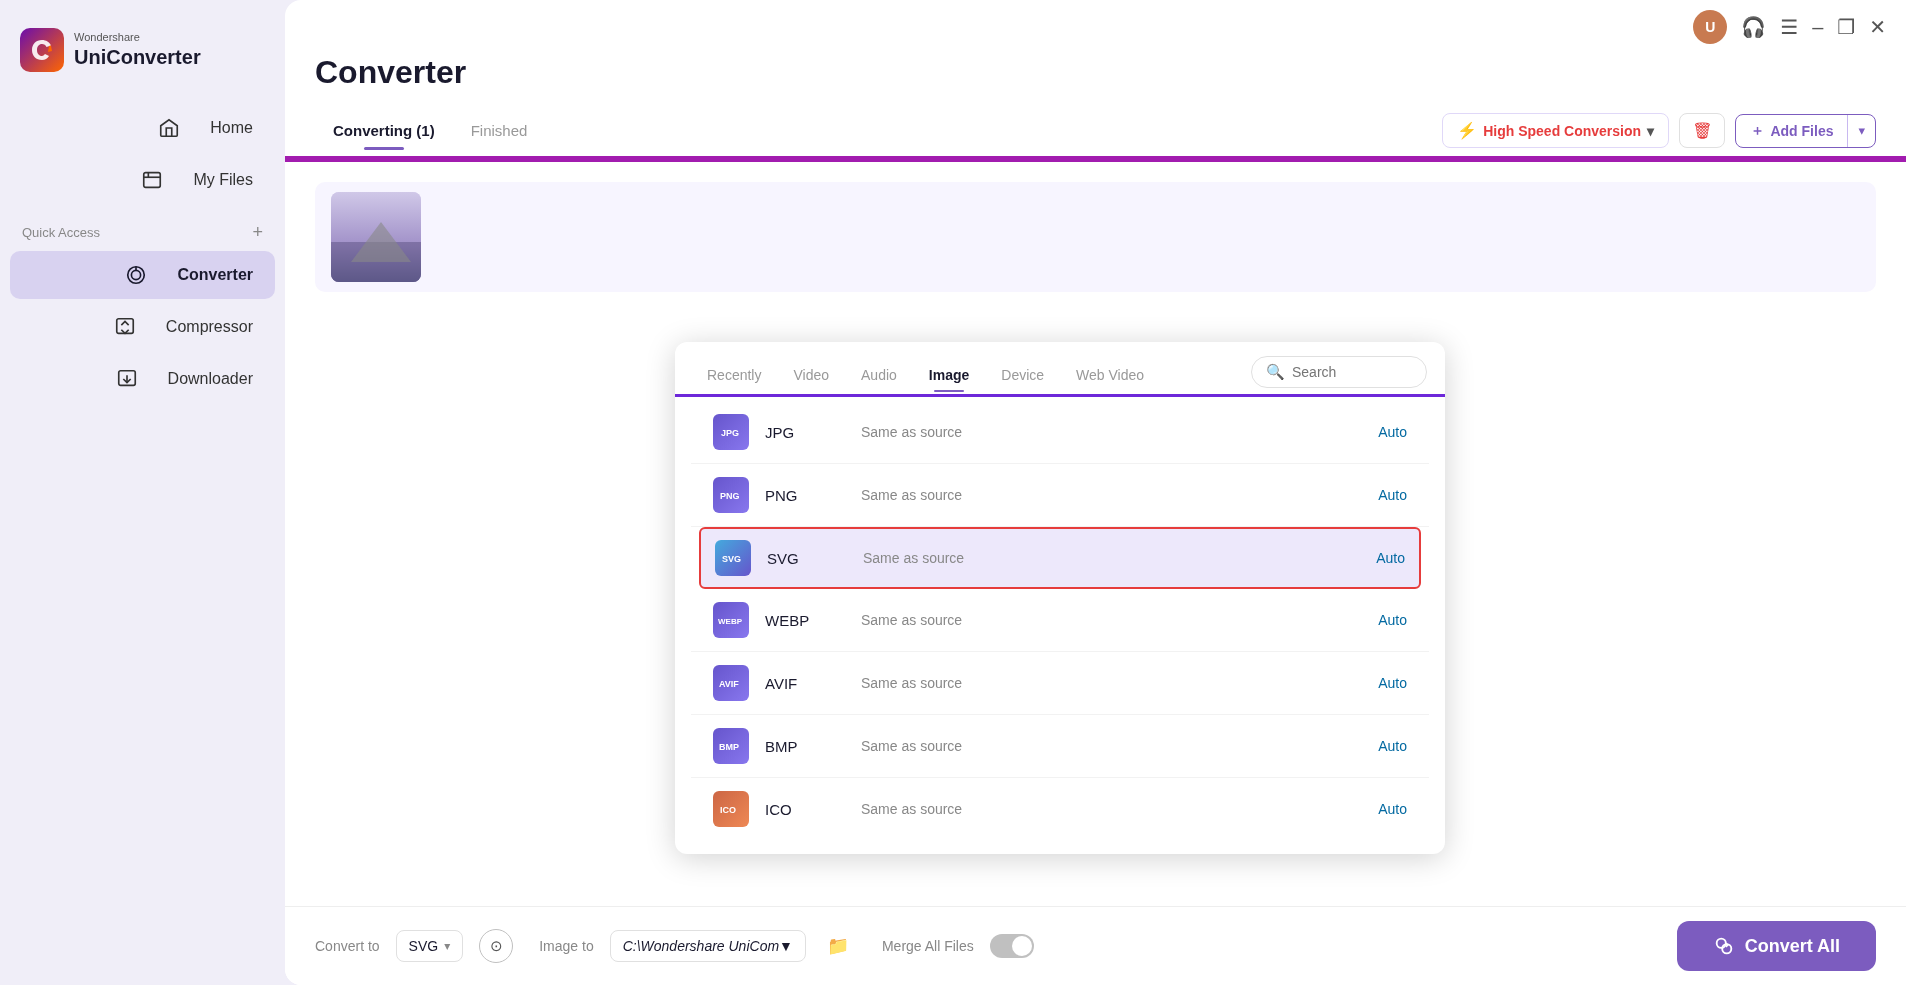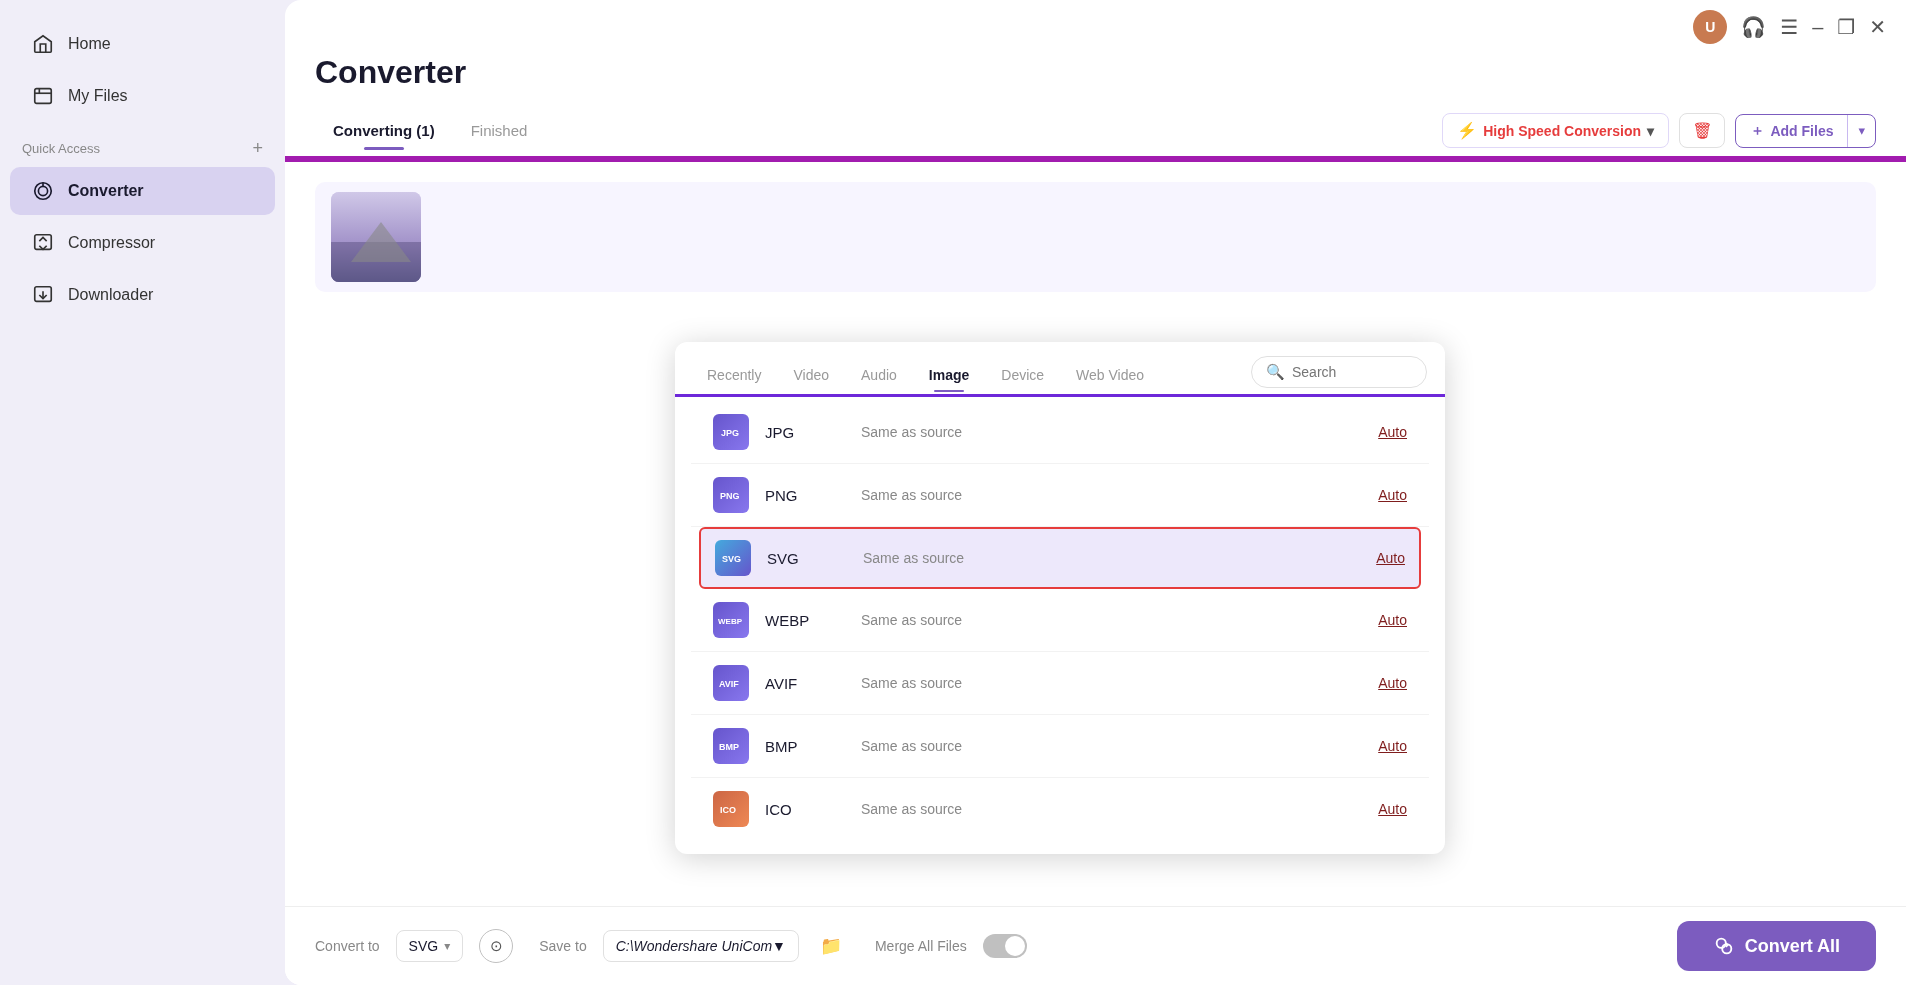--- a/index.html
+++ b/index.html
@@ -362,6 +362,18 @@
 <body>
 
 <div class="sidebar">
+  <div class="logo-area">
+    <div class="logo-icon">
+      <svg viewBox="0 0 26 26" fill="none">
+        <path d="M13 3 C7 3 3 7 3 13 C3 19 7 23 13 23 C16 23 18.5 21.5 20 19 L16 17 C15 18.2 14.1 19 13 19 C10 19 8 16.5 8 13 C8 9.5 10 7 13 7 C15 7 16.8 8.2 17.5 10 L22 8.5 C20.5 5.2 17 3 13 3 Z" fill="white" opacity="0.9"></path>
+        <path d="M20 9 L22 8.5 L23 14 L19 15 Z" fill="#ff6600"></path>
+      </svg>
+    </div>
+    <div class="logo-text">
+      <span class="logo-brand">Wondershare</span>
+      <span class="logo-name">UniConverter</span>
+    </div>
+  </div>
 
   <div class="nav-item">
     <svg viewBox="0 0 24 24" fill="none" stroke="currentColor" stroke-width="1.8">

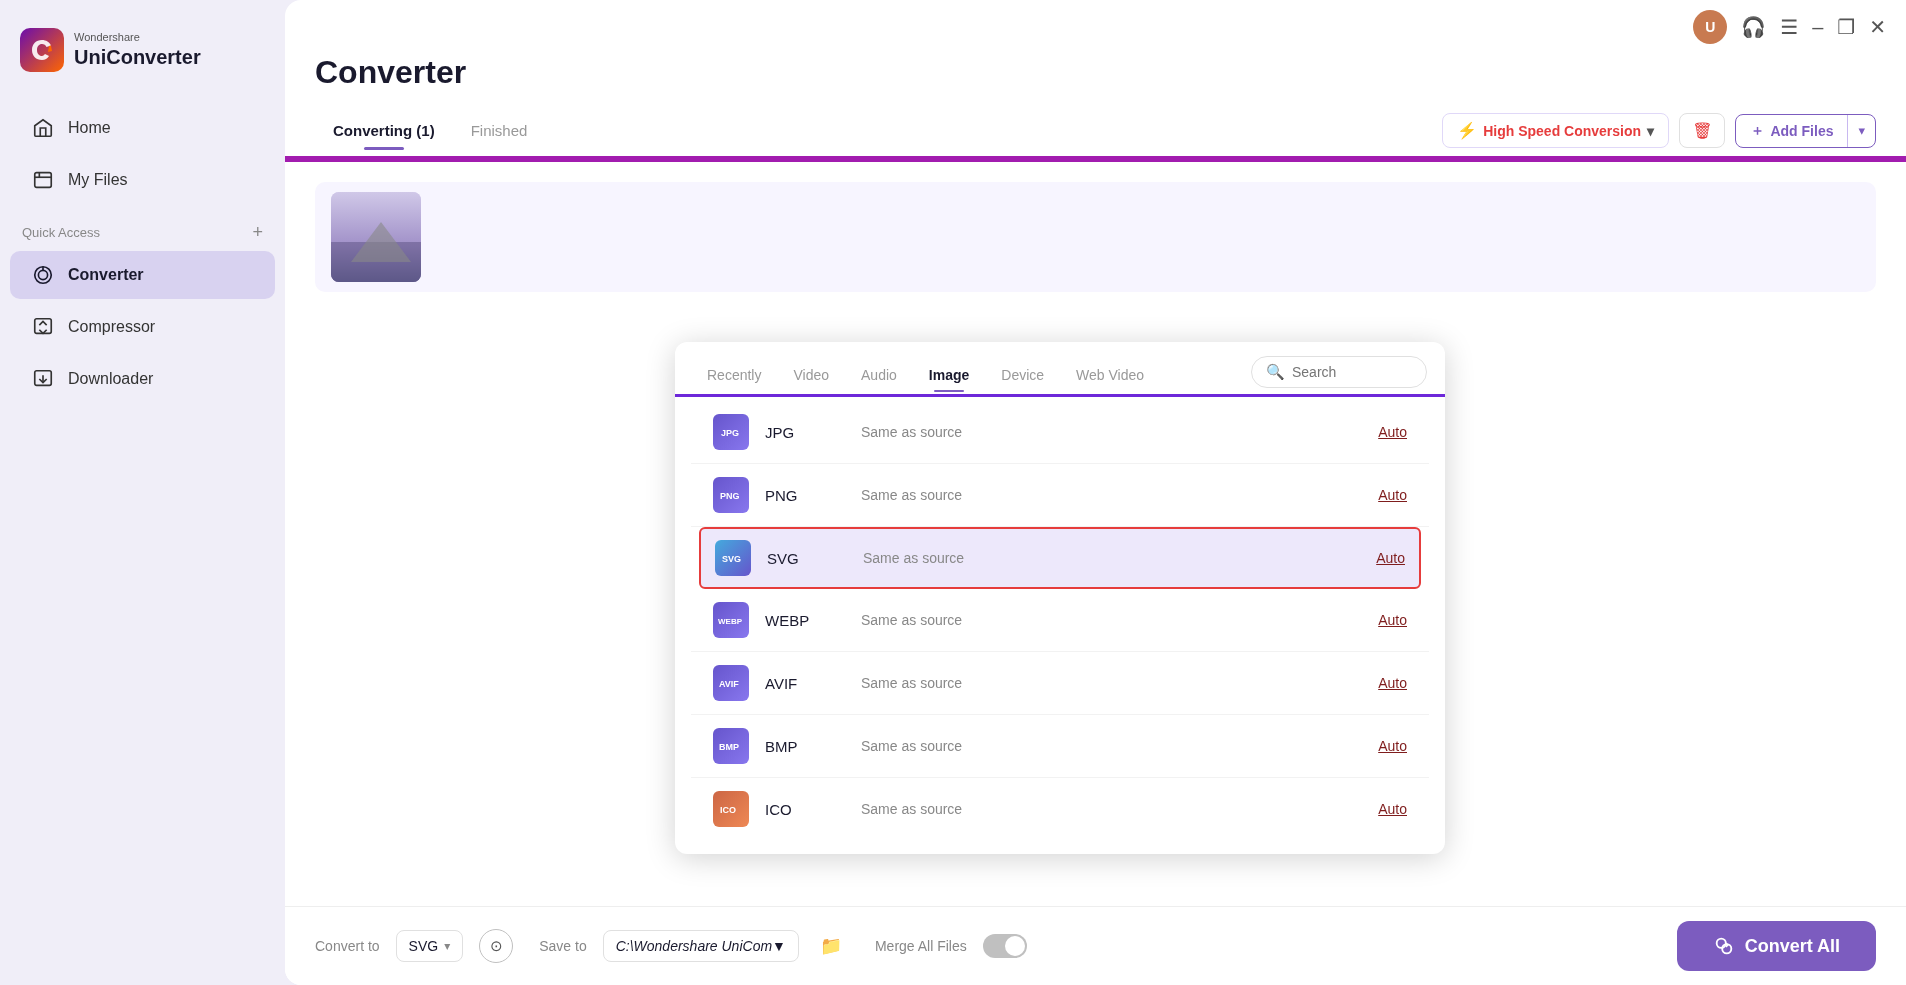--- a/index.html
+++ b/index.html
@@ -35,7 +35,7 @@
     .logo-name { font-size: 20px; font-weight: 700; color: #1a1a2e; }
 
     .nav-item {
-      display: flex; align-items: center; gap: 14px;
+      display: flex; align-items: center; gap: 30px;
       padding: 13px 22px;
       cursor: pointer;
       border-radius: 10px;
@@ -43,6 +43,7 @@
       font-size: 16px;
       color: #333;
       transition: background 0.15s;
+      justify-content: flex-end;
     }
     .nav-item.active {
       background: #d8d2f0;

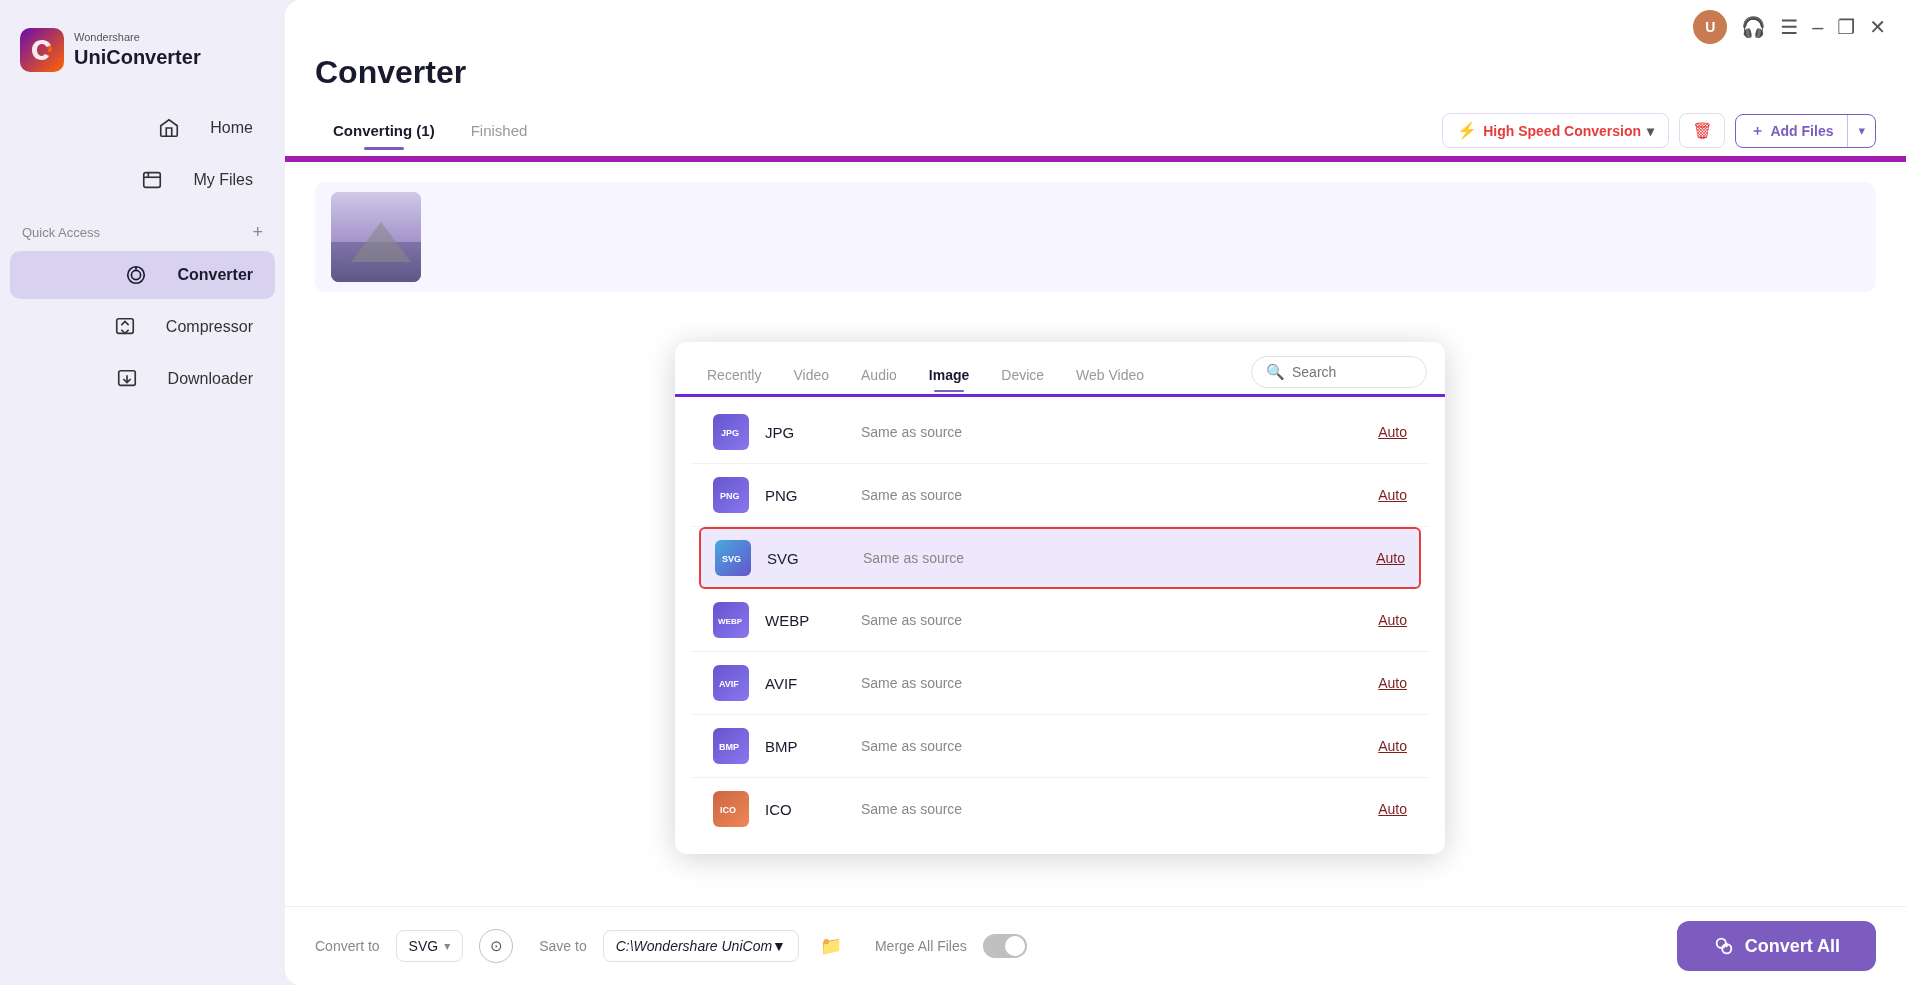--- a/index.html
+++ b/index.html
@@ -250,7 +250,7 @@
 
     .format-name { font-size: 15px; font-weight: 500; color: #1a1a2e; min-width: 80px; }
     .format-quality { font-size: 14px; color: #888; flex: 1; }
-    .format-size { font-size: 14px; color: #7f1d1d; text-decoration: underline; }
+    .format-size { font-size: 14px; color: #0369a1; }
 
     
     .bottom-bar {

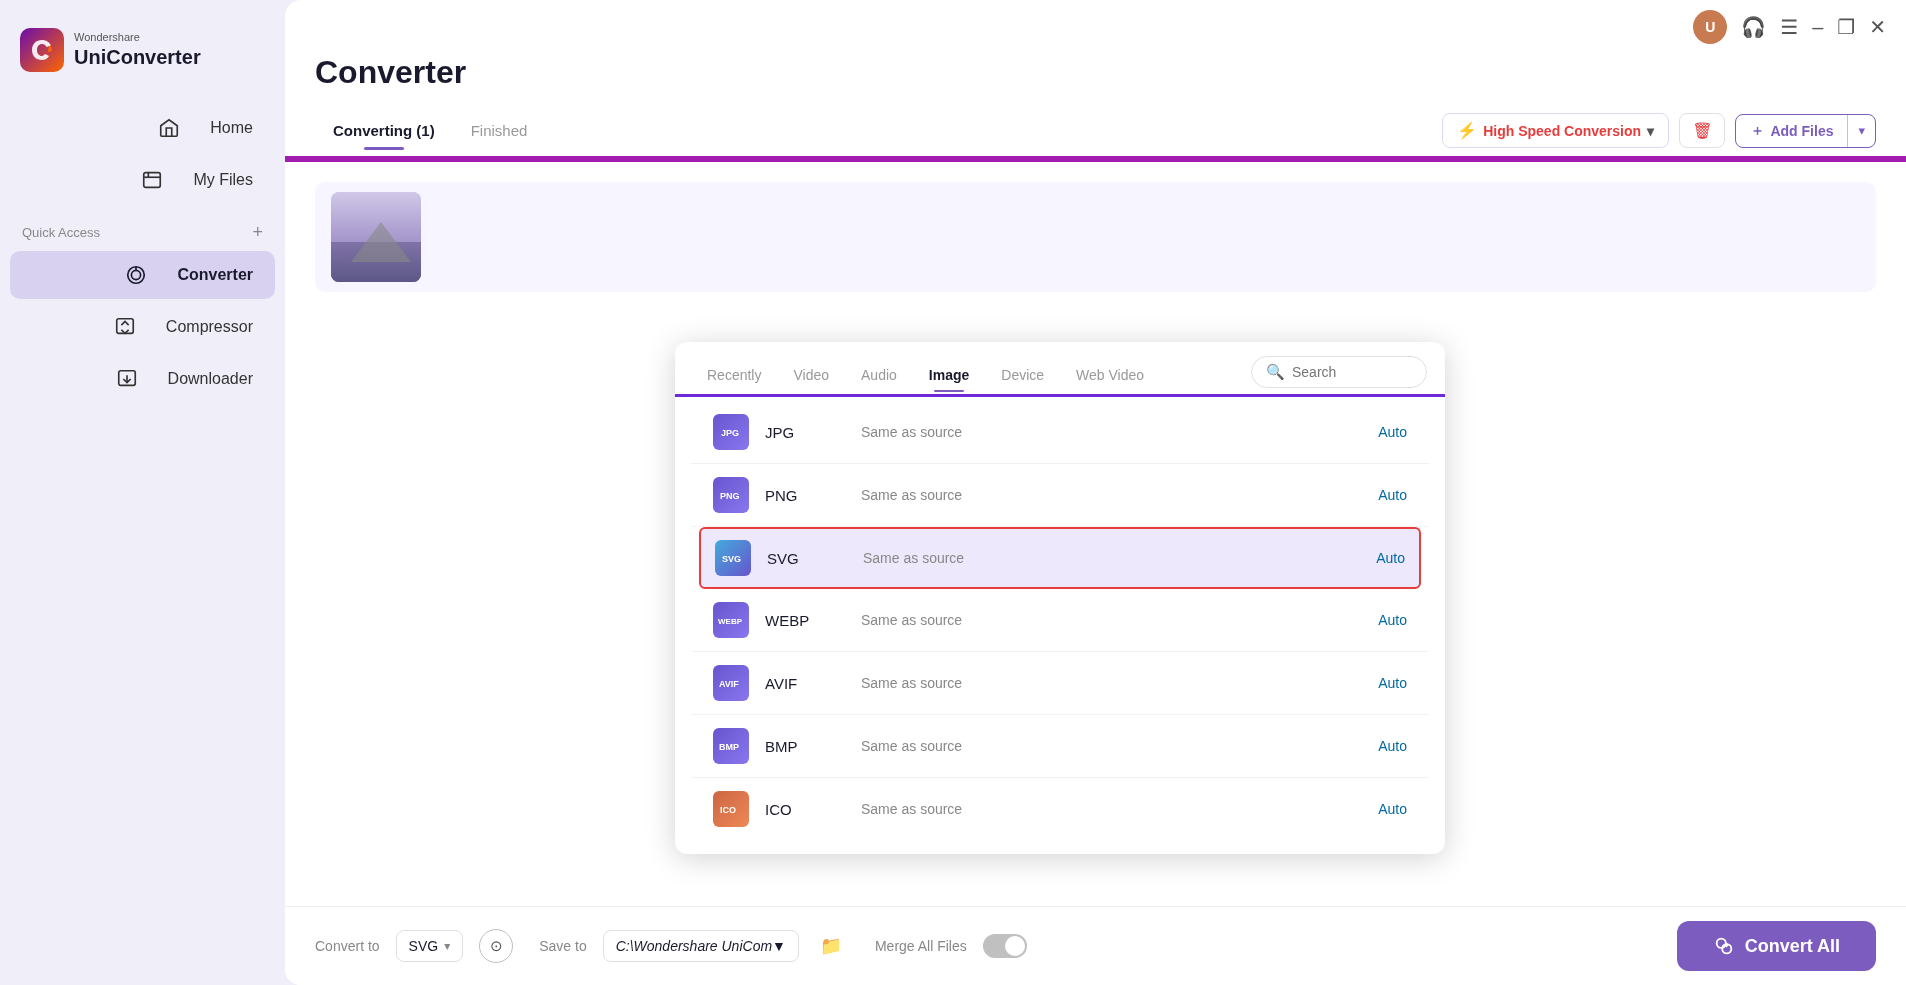--- a/index.html
+++ b/index.html
@@ -608,7 +608,7 @@
       <span class="chev">▾</span>
     </div>
     <div class="target-icon-btn">⊙</div>
-    <span class="save-to-label">Save to</span>
+    <span class="save-to-label">Image to</span>
     <div class="save-path">
       <span>C:\Wondershare UniCom▼</span>
     </div>

